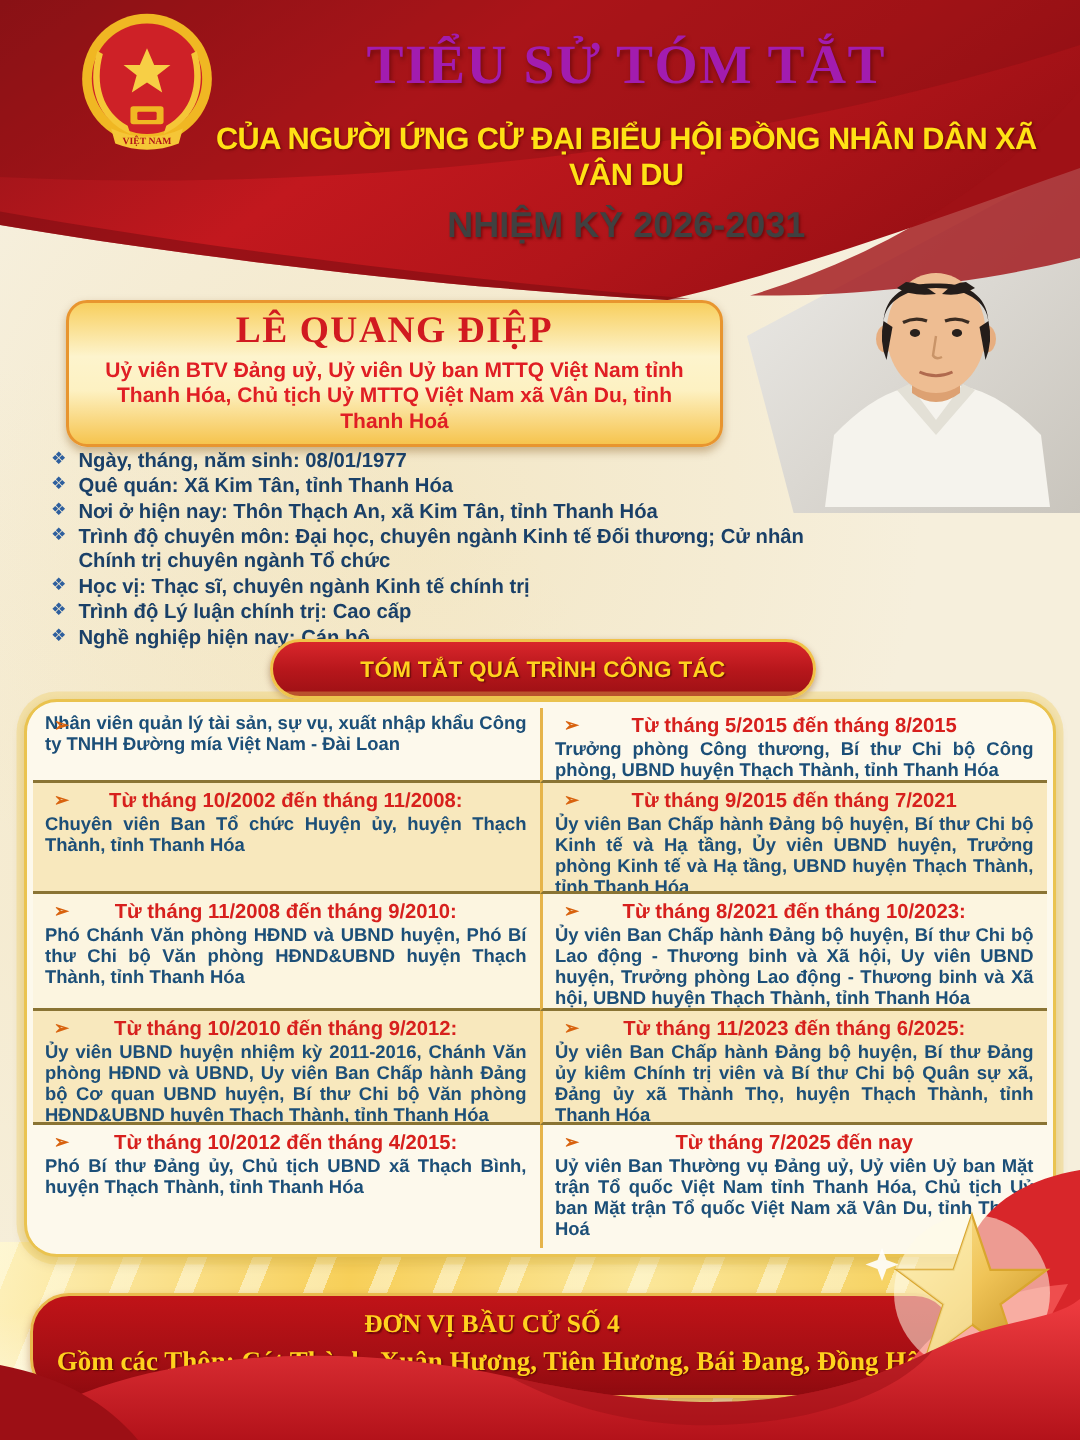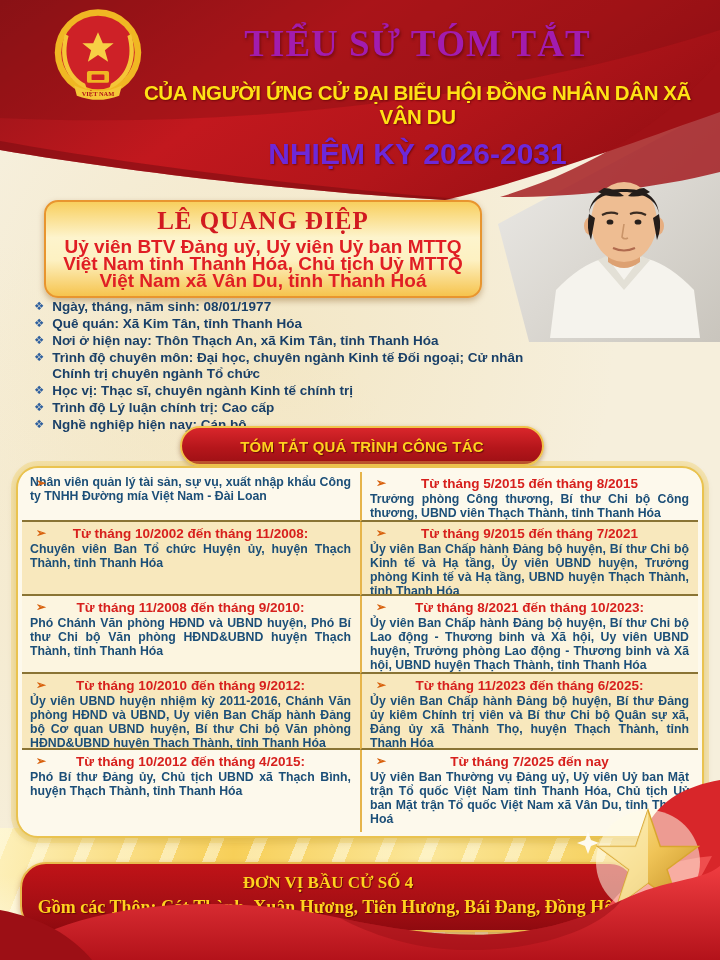--- a/index.html
+++ b/index.html
@@ -21,7 +21,7 @@
     font-size:37px;letter-spacing:1px;text-shadow:1px 2px 3px rgba(60,0,0,.5);}
   .subtitle1{margin-top:16px;color:#ffe215;font-weight:bold;font-size:20.5px;letter-spacing:-0.4px;
     text-shadow:1px 1px 2px rgba(80,0,0,.6);}
-  .subtitle2{margin-top:8px;color:#6d28d9;font-weight:bold;font-size:30px;
+  .subtitle2{margin-top:8px;color:#404040;font-weight:bold;font-size:24px;
     text-shadow:1px 1px 2px rgba(80,0,0,.6);}
   .emblem{position:absolute;left:52px;top:8px;z-index:5;}
   

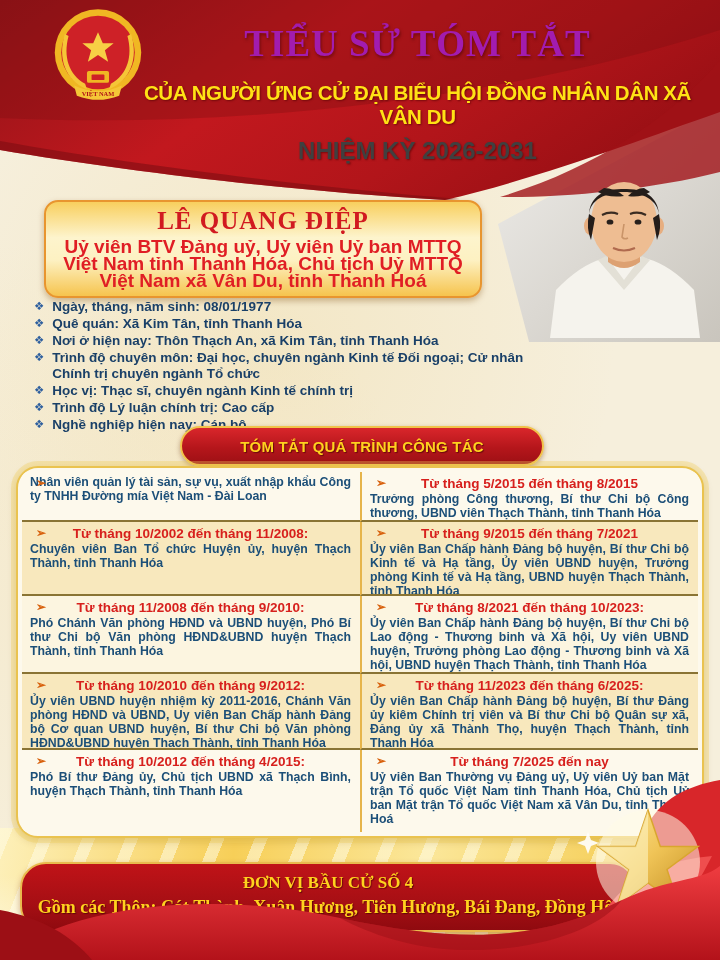--- a/index.html
+++ b/index.html
@@ -32,7 +32,7 @@
     border:2px solid #e8952f;box-shadow:0 3px 6px rgba(120,70,0,.35);text-align:center;
     padding:5px 10px 7px 10px;box-sizing:border-box;}
   .name{color:#d11a20;font-family:"Liberation Serif",serif;font-weight:bold;font-size:25px;letter-spacing:1px;}
-  .position{margin-top:3px;color:#e01e24;font-weight:bold;font-size:19px;line-height:17px;}
+  .position{margin-top:3px;color:#e01e24;font-weight:bold;font-size:14px;line-height:17px;}
   
   .details{position:absolute;left:30px;top:299px;width:512px;z-index:6;}
   .detail-row{display:flex;margin-bottom:1.5px;}

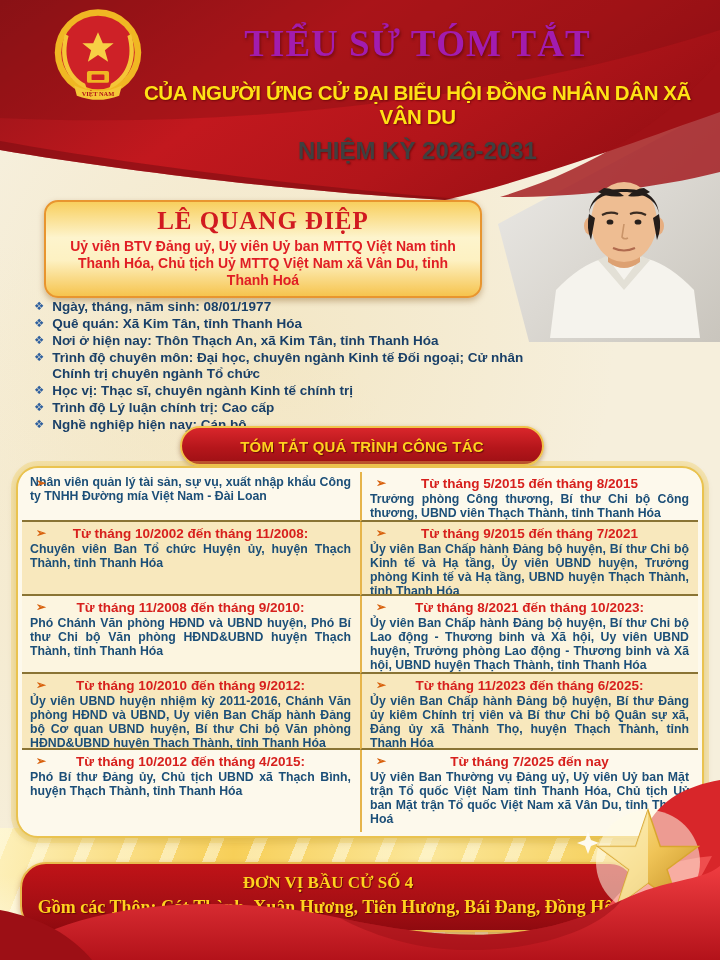--- a/index.html
+++ b/index.html
@@ -160,7 +160,7 @@
       </div>
     <div class="detail-row">
       <span class="d-bullet">❖</span>
-      <span class="d-text">Trình độ chuyên môn: Đại học, chuyên ngành Kinh tế Đối ngoại; Cử nhân Chính trị chuyên ngành Tổ chức</span>
+      <span class="d-text">Trình độ chuyên môn: Đại học, chuyên ngành Kinh tế Đối thương; Cử nhân Chính trị chuyên ngành Tổ chức</span>
       </div>
     <div class="detail-row">
       <span class="d-bullet">❖</span>

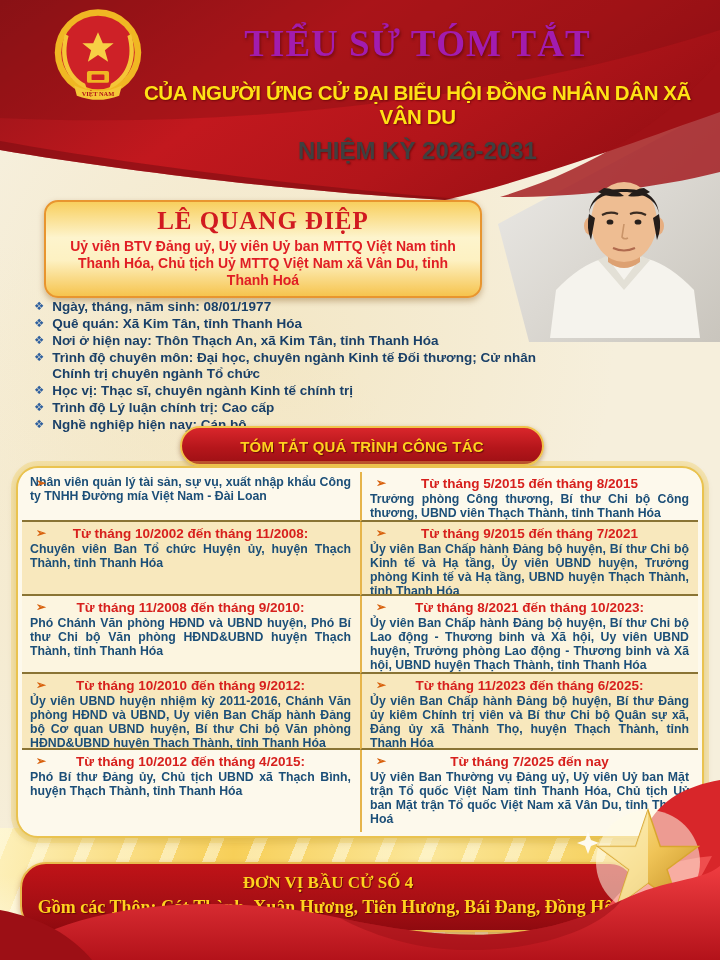--- a/index.html
+++ b/index.html
@@ -188,7 +188,7 @@
       </div>
       <div class="cell r1 sep colR">
         <div class="period"><span class="arrow">➢</span><span>Từ tháng 5/2015 đến tháng 8/2015</span></div>
-        <div class="desc">Trưởng phòng Công thương, Bí thư Chi bộ Công thương, UBND viên Thạch Thành, tỉnh Thanh Hóa</div>
+        <div class="desc">Trưởng phòng Công thương, Bí thư Chi bộ Công phòng, UBND huyện Thạch Thành, tỉnh Thanh Hóa</div>
       </div>
       <div class="cell r2 sep">
         <div class="period"><span class="arrow">➢</span><span>Từ tháng 10/2002 đến tháng 11/2008:</span></div>

